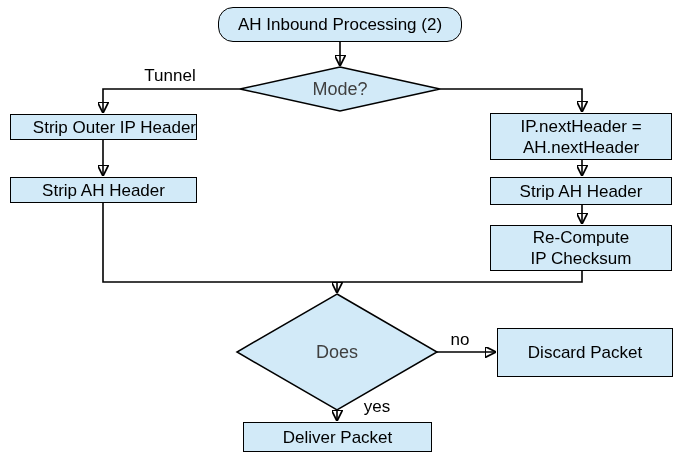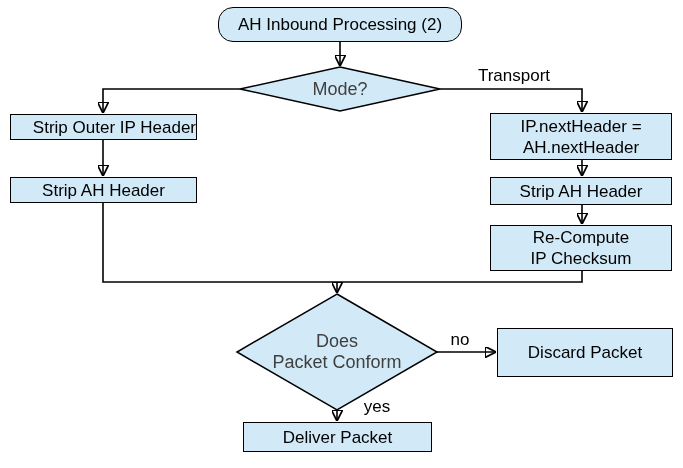--- a/index.html
+++ b/index.html
@@ -93,6 +93,7 @@
     <span>Mode?</span>
   </div>
 
+  <div class="elabel" style="left:130px; top:66px; width:80px;">Tunnel</div>
 
   <div class="elabel" style="left:474px; top:66px; width:80px;">Transport</div>
 

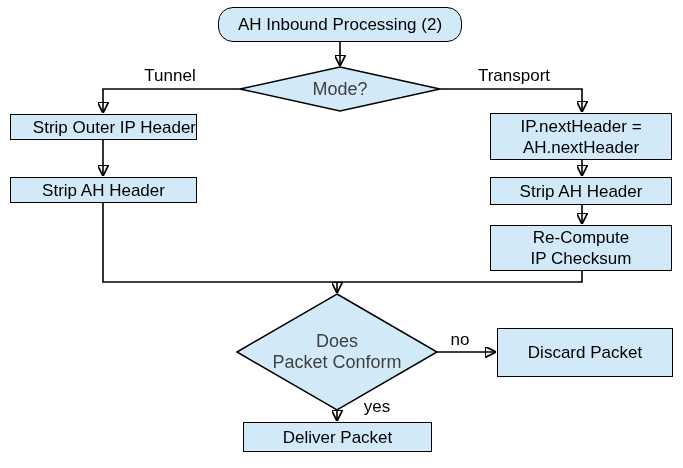--- a/index.html
+++ b/index.html
@@ -95,7 +95,6 @@
 
   <div class="elabel" style="left:130px; top:66px; width:80px;">Tunnel</div>
 
-  <div class="elabel" style="left:474px; top:66px; width:80px;">Transport</div>
 
   <div class="node" style="left:10px; top:114px; width:187px; height:26px;align-items:flex-end;">
     <span>Strip Outer IP Header</span>

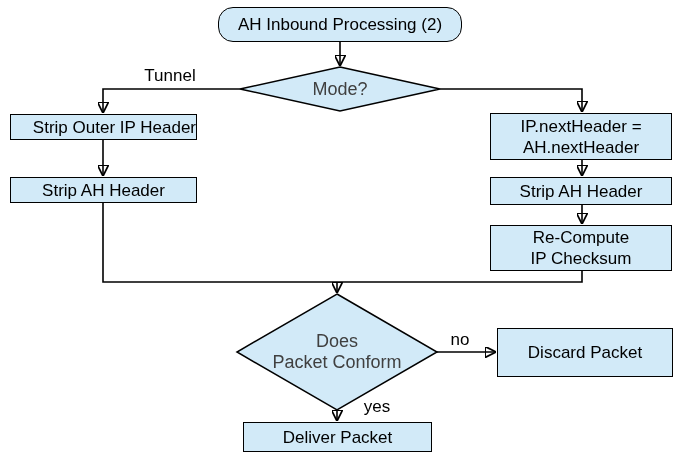--- a/index.html
+++ b/index.html
@@ -120,7 +120,6 @@
 
   <div class="dlabel" style="left:237px; top:294px; width:200px; height:116px;">
     <span>Does</span>
-    <span>Packet Conform</span>
   </div>
 
   <div class="elabel" style="left:442px; top:330px; width:36px;">no</div>

